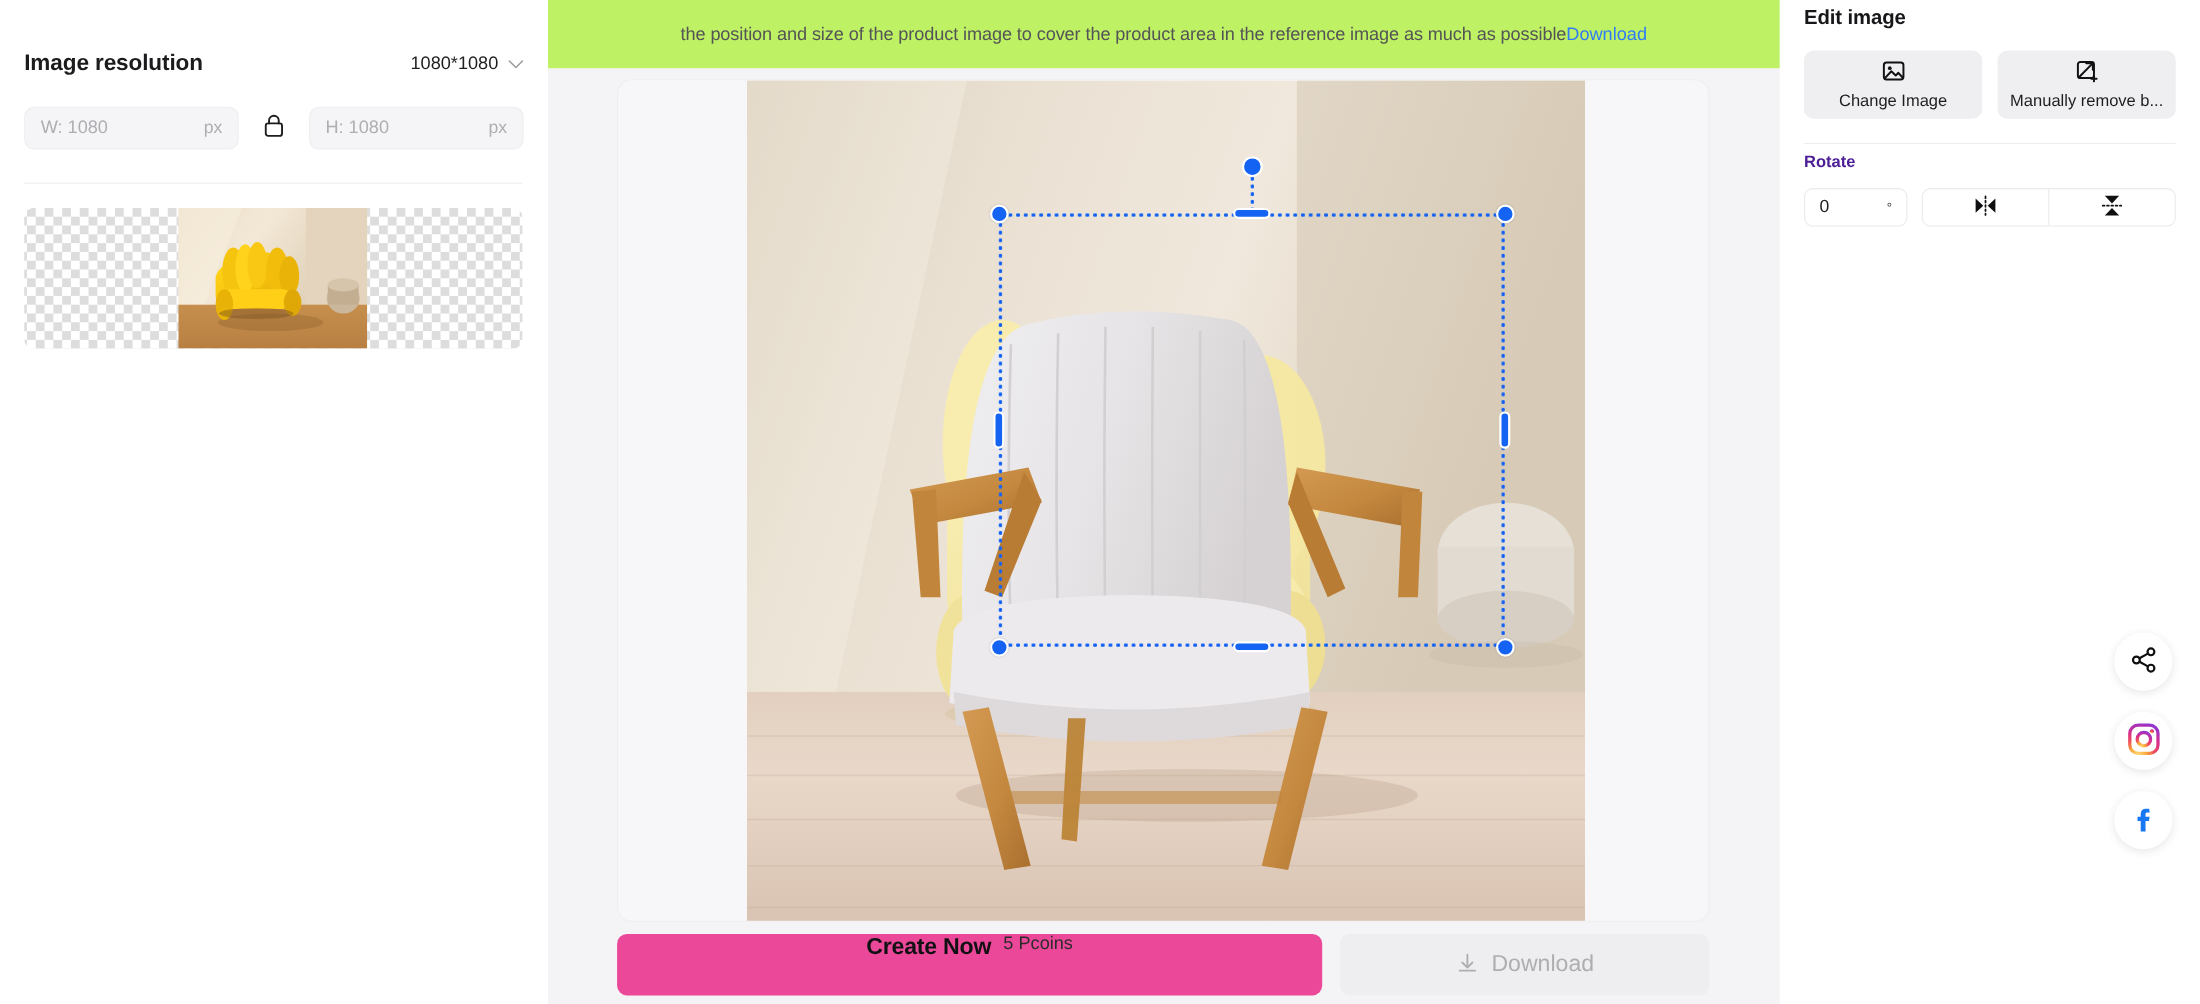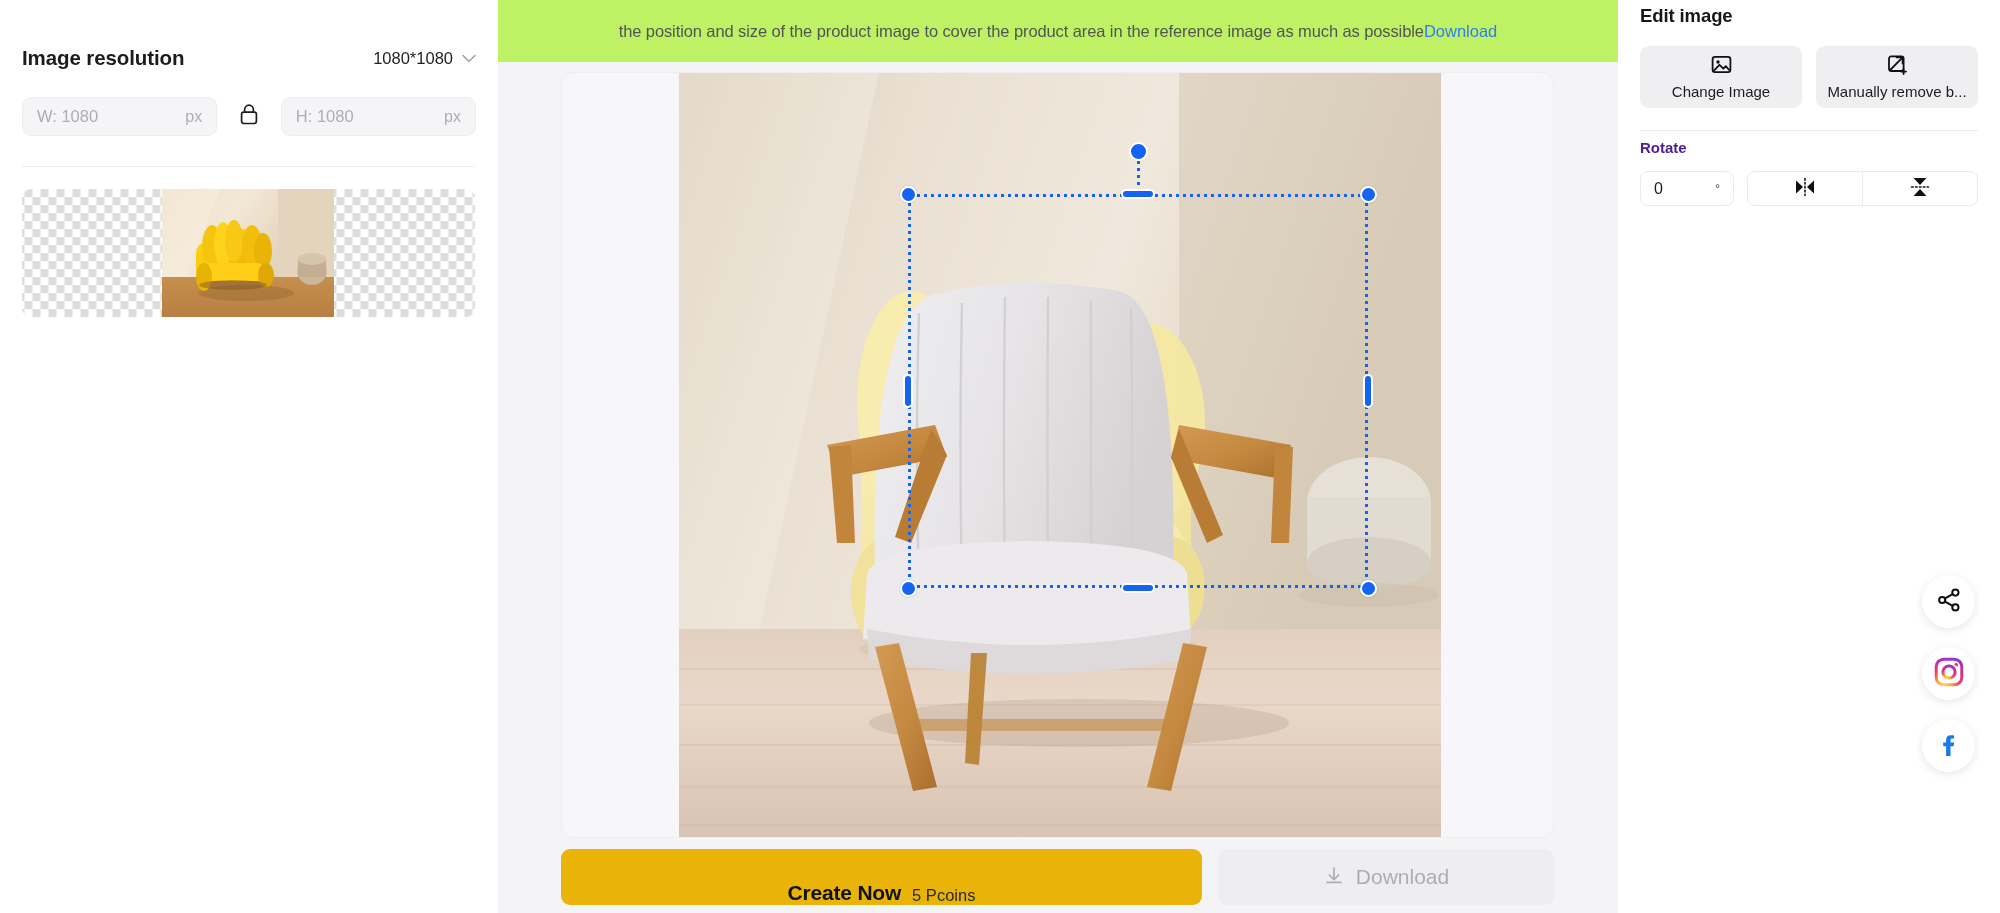--- a/index.html
+++ b/index.html
@@ -250,11 +250,11 @@
   }
   .btn-create {
     width: 641px; height: 56px;
-    background: #eab308;
+    background: #ec4899;
     border: none;
     border-radius: 9px;
     display: flex;
-    align-items: flex-end;
+    align-items: flex-start;
     justify-content: center;
     gap: 11px;
     cursor: pointer;

